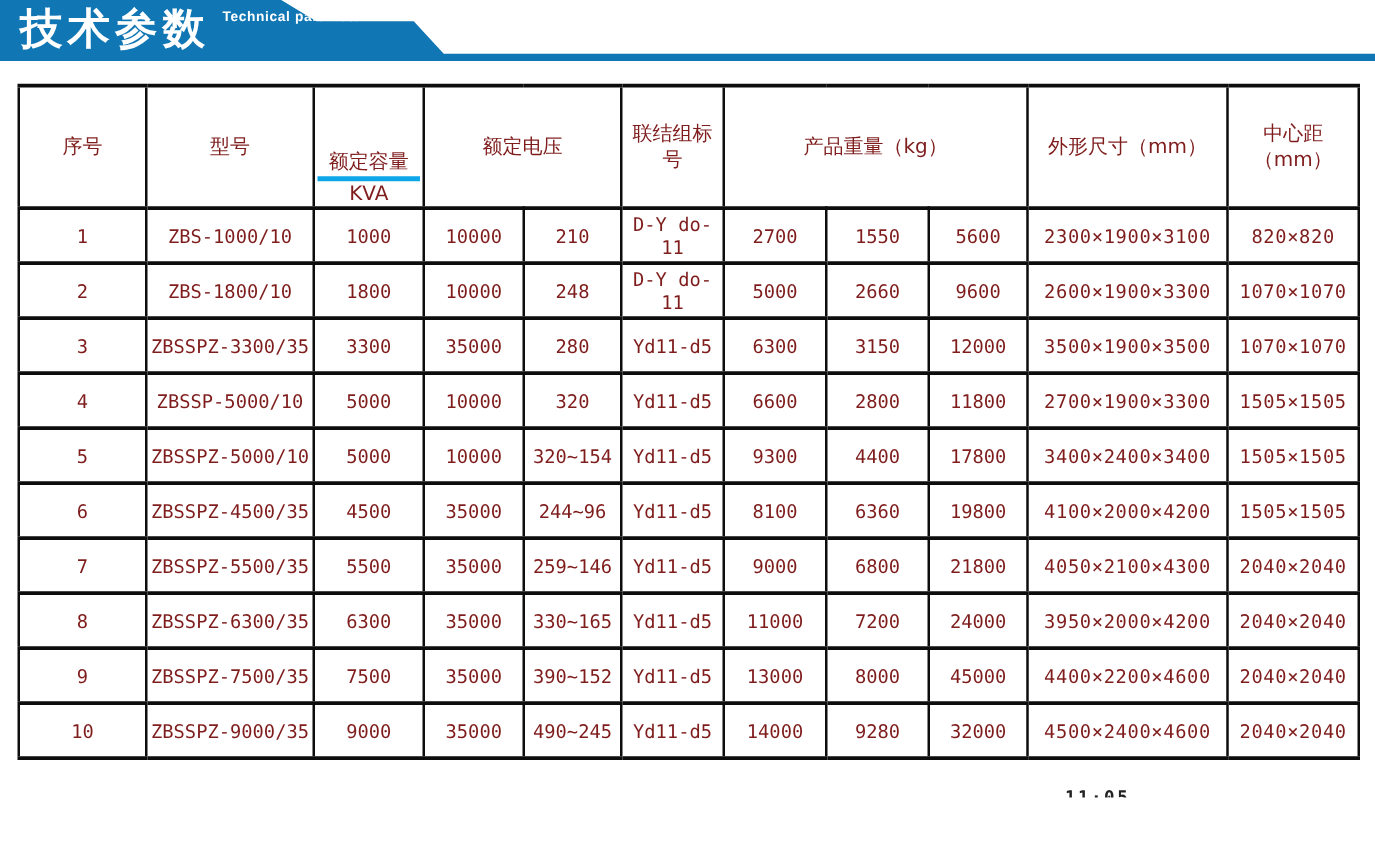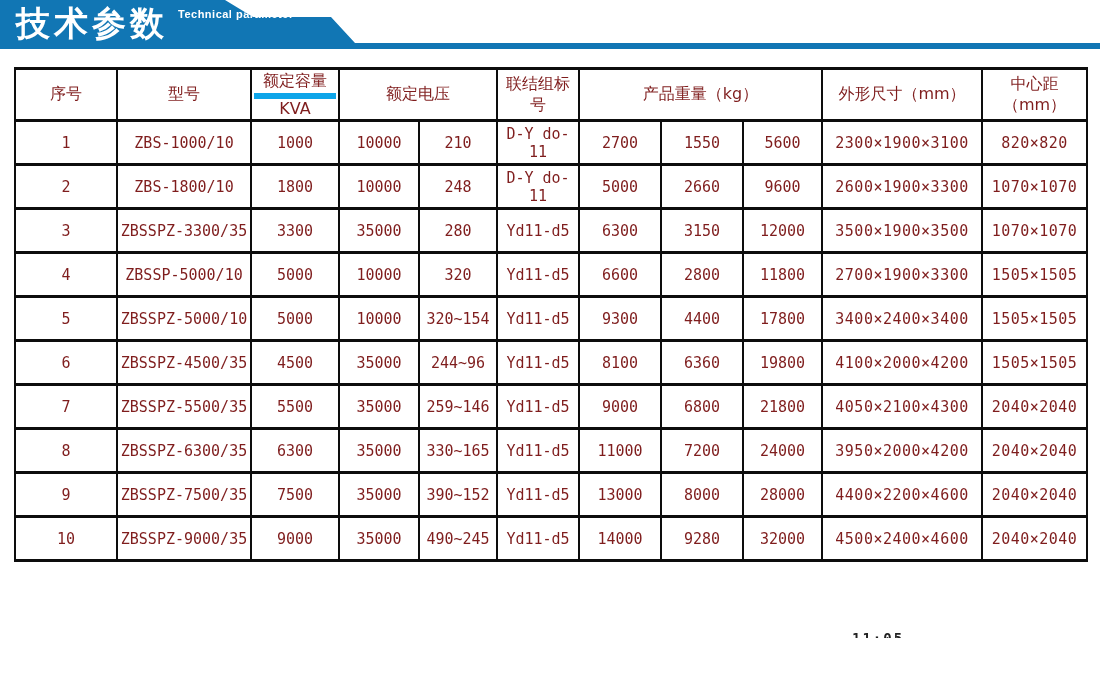--- a/index.html
+++ b/index.html
@@ -47,7 +47,7 @@
   tr.hdr-2{height:43px;}
   .param-table tbody tr{height:44px;}
   th.pre{white-space:pre-line;line-height:1.25;}
-  .cap-l1{display:block;border-bottom:6px solid #0ea5e9;padding-bottom:1px;}
+  .cap-l1{display:block;border-bottom:4px solid #0ea5e9;padding-bottom:1px;margin-top:48px;}
   .dim-cell{letter-spacing:0.5px;}
 
   

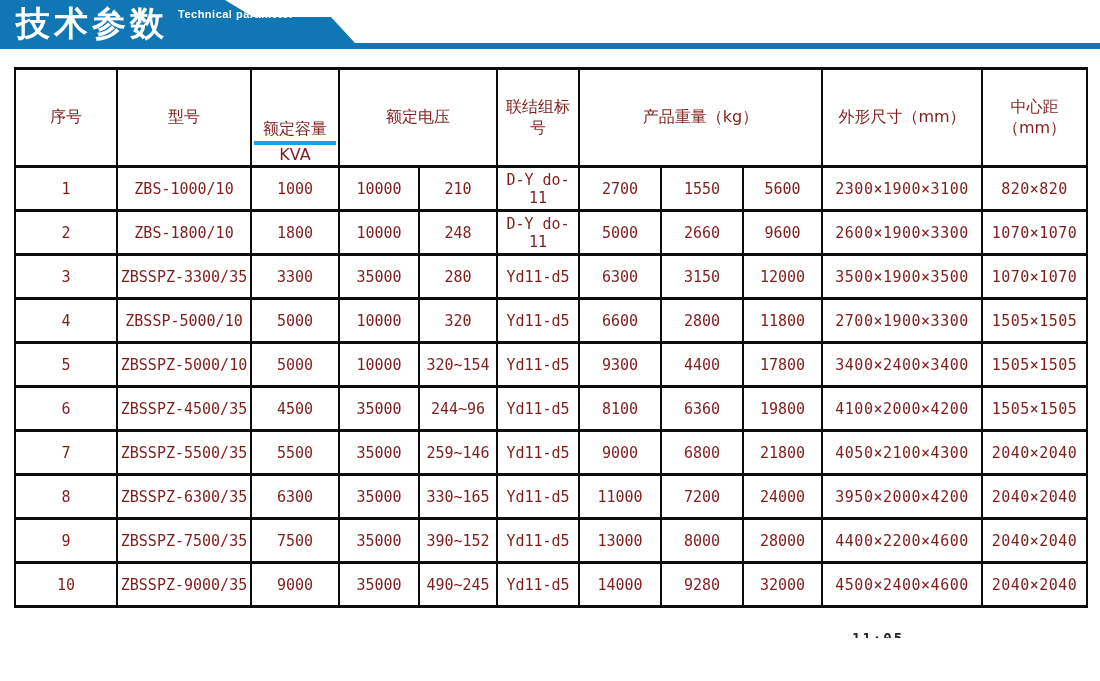--- a/index.html
+++ b/index.html
@@ -209,7 +209,7 @@
         <td>Yd11-d5</td>
         <td>13000</td>
         <td>8000</td>
-        <td>28000</td>
+        <td>45000</td>
         <td class="dim-cell">4400×2200×4600</td>
         <td class="dim-cell">2040×2040</td>
       </tr>

